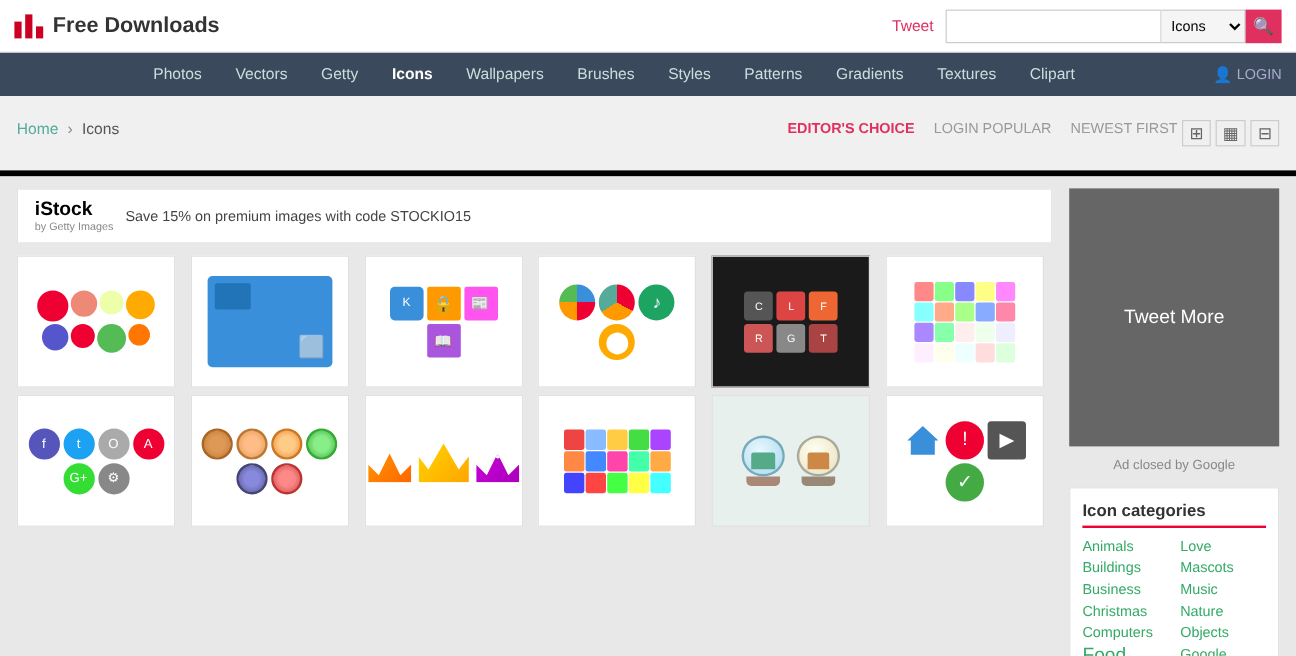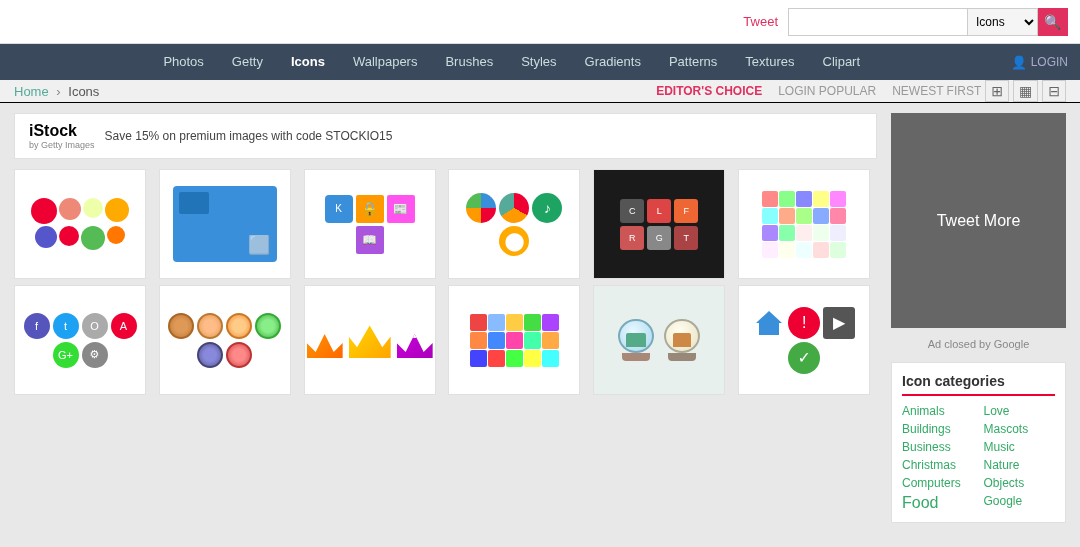--- a/index.html
+++ b/index.html
@@ -220,6 +220,14 @@
 <body>
 
 <div id="header">
+  <div id="logo-area">
+    <div id="logo-bars">
+      <div class="logo-bar" style="background:#cc0022;"></div>
+      <div class="logo-bar" style="background:#cc0022;"></div>
+      <div class="logo-bar" style="background:#cc0022;"></div>
+    </div>
+    <span id="site-title">Free Downloads</span>
+  </div>
   <div id="header-right">
     <a id="tweet-link" href="#" style="color:#e03060;">Tweet</a>
     <div id="search-form">

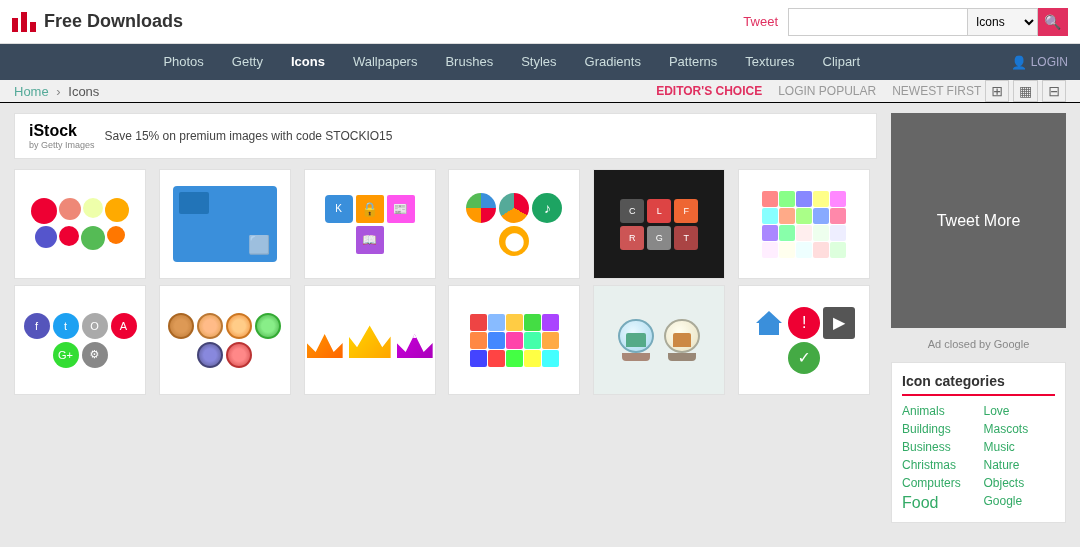--- a/index.html
+++ b/index.html
@@ -245,6 +245,7 @@
 <div id="nav">
   <div id="nav-links">
     <a class="nav-link" href="#">Photos</a>
+    <a class="nav-link" href="#">Vectors</a>
     <a class="nav-link" href="#">Getty</a>
     <a class="nav-link" href="#" style="color:#fff; font-weight:bold;">Icons</a>
     <a class="nav-link" href="#">Wallpapers</a>

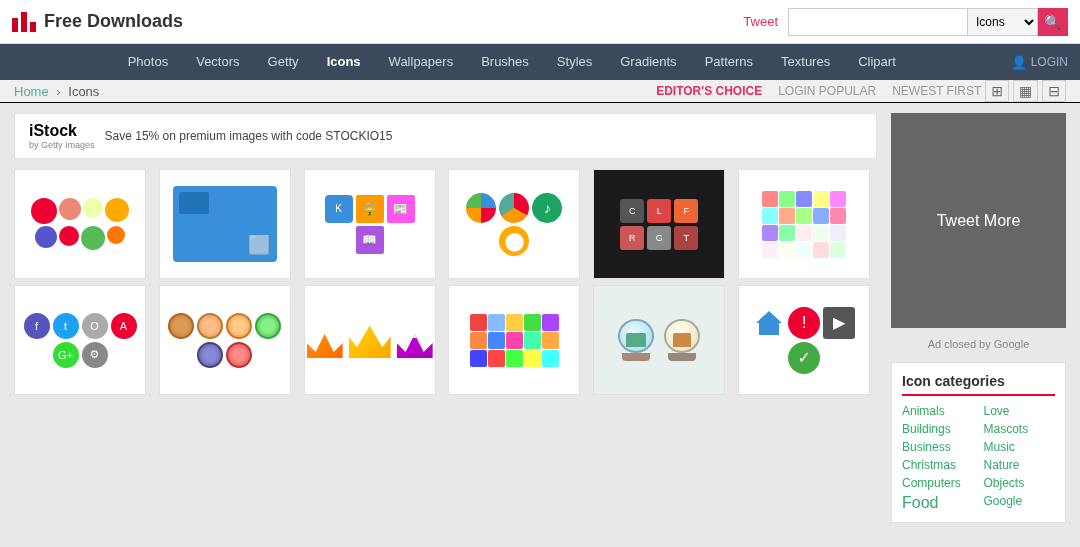--- a/index.html
+++ b/index.html
@@ -251,8 +251,8 @@
     <a class="nav-link" href="#">Wallpapers</a>
     <a class="nav-link" href="#">Brushes</a>
     <a class="nav-link" href="#">Styles</a>
+    <a class="nav-link" href="#">Patterns</a>
     <a class="nav-link" href="#">Gradients</a>
-    <a class="nav-link" href="#">Patterns</a>
     <a class="nav-link" href="#">Textures</a>
     <a class="nav-link" href="#">Clipart</a>
   </div>

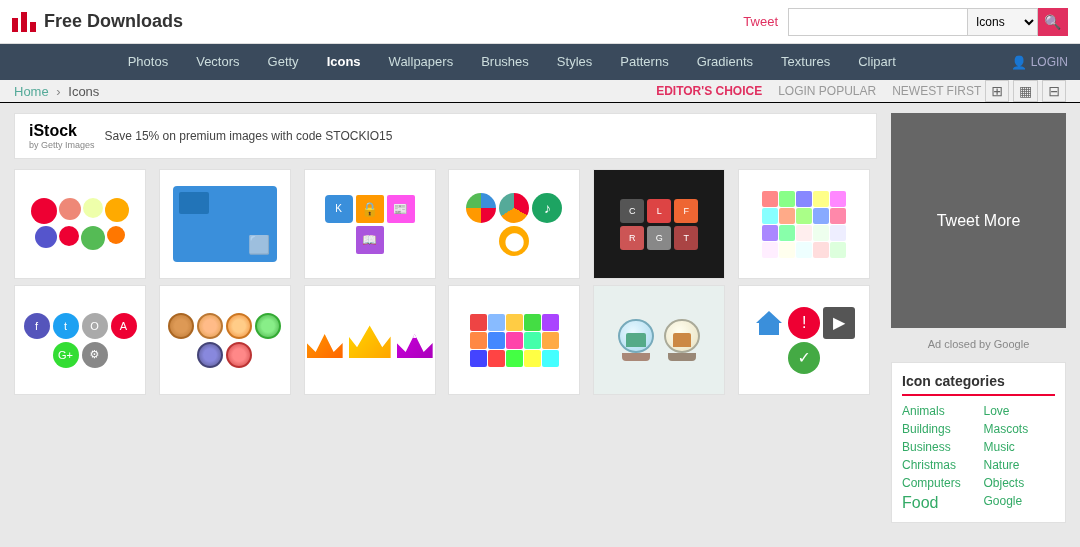--- a/index.html
+++ b/index.html
@@ -262,7 +262,7 @@
   </a>
 </div>
 
-<div id="sub-header" style="background:#f0f0f0; padding:0 14px; display:flex; align-items:center; border-bottom:1px solid #000000;">
+<div id="sub-header" style="background:#f0f0f0; padding:20px 14px; display:flex; align-items:flex-start; border-bottom:5px solid #000000;">
   <div id="breadcrumb" style="font-size:13px; color:#333; flex:1;">
     <a href="#" style="color:#5a9; text-decoration:none;">Home</a>
     <span style="color:#888; margin:0 4px;">›</span>

